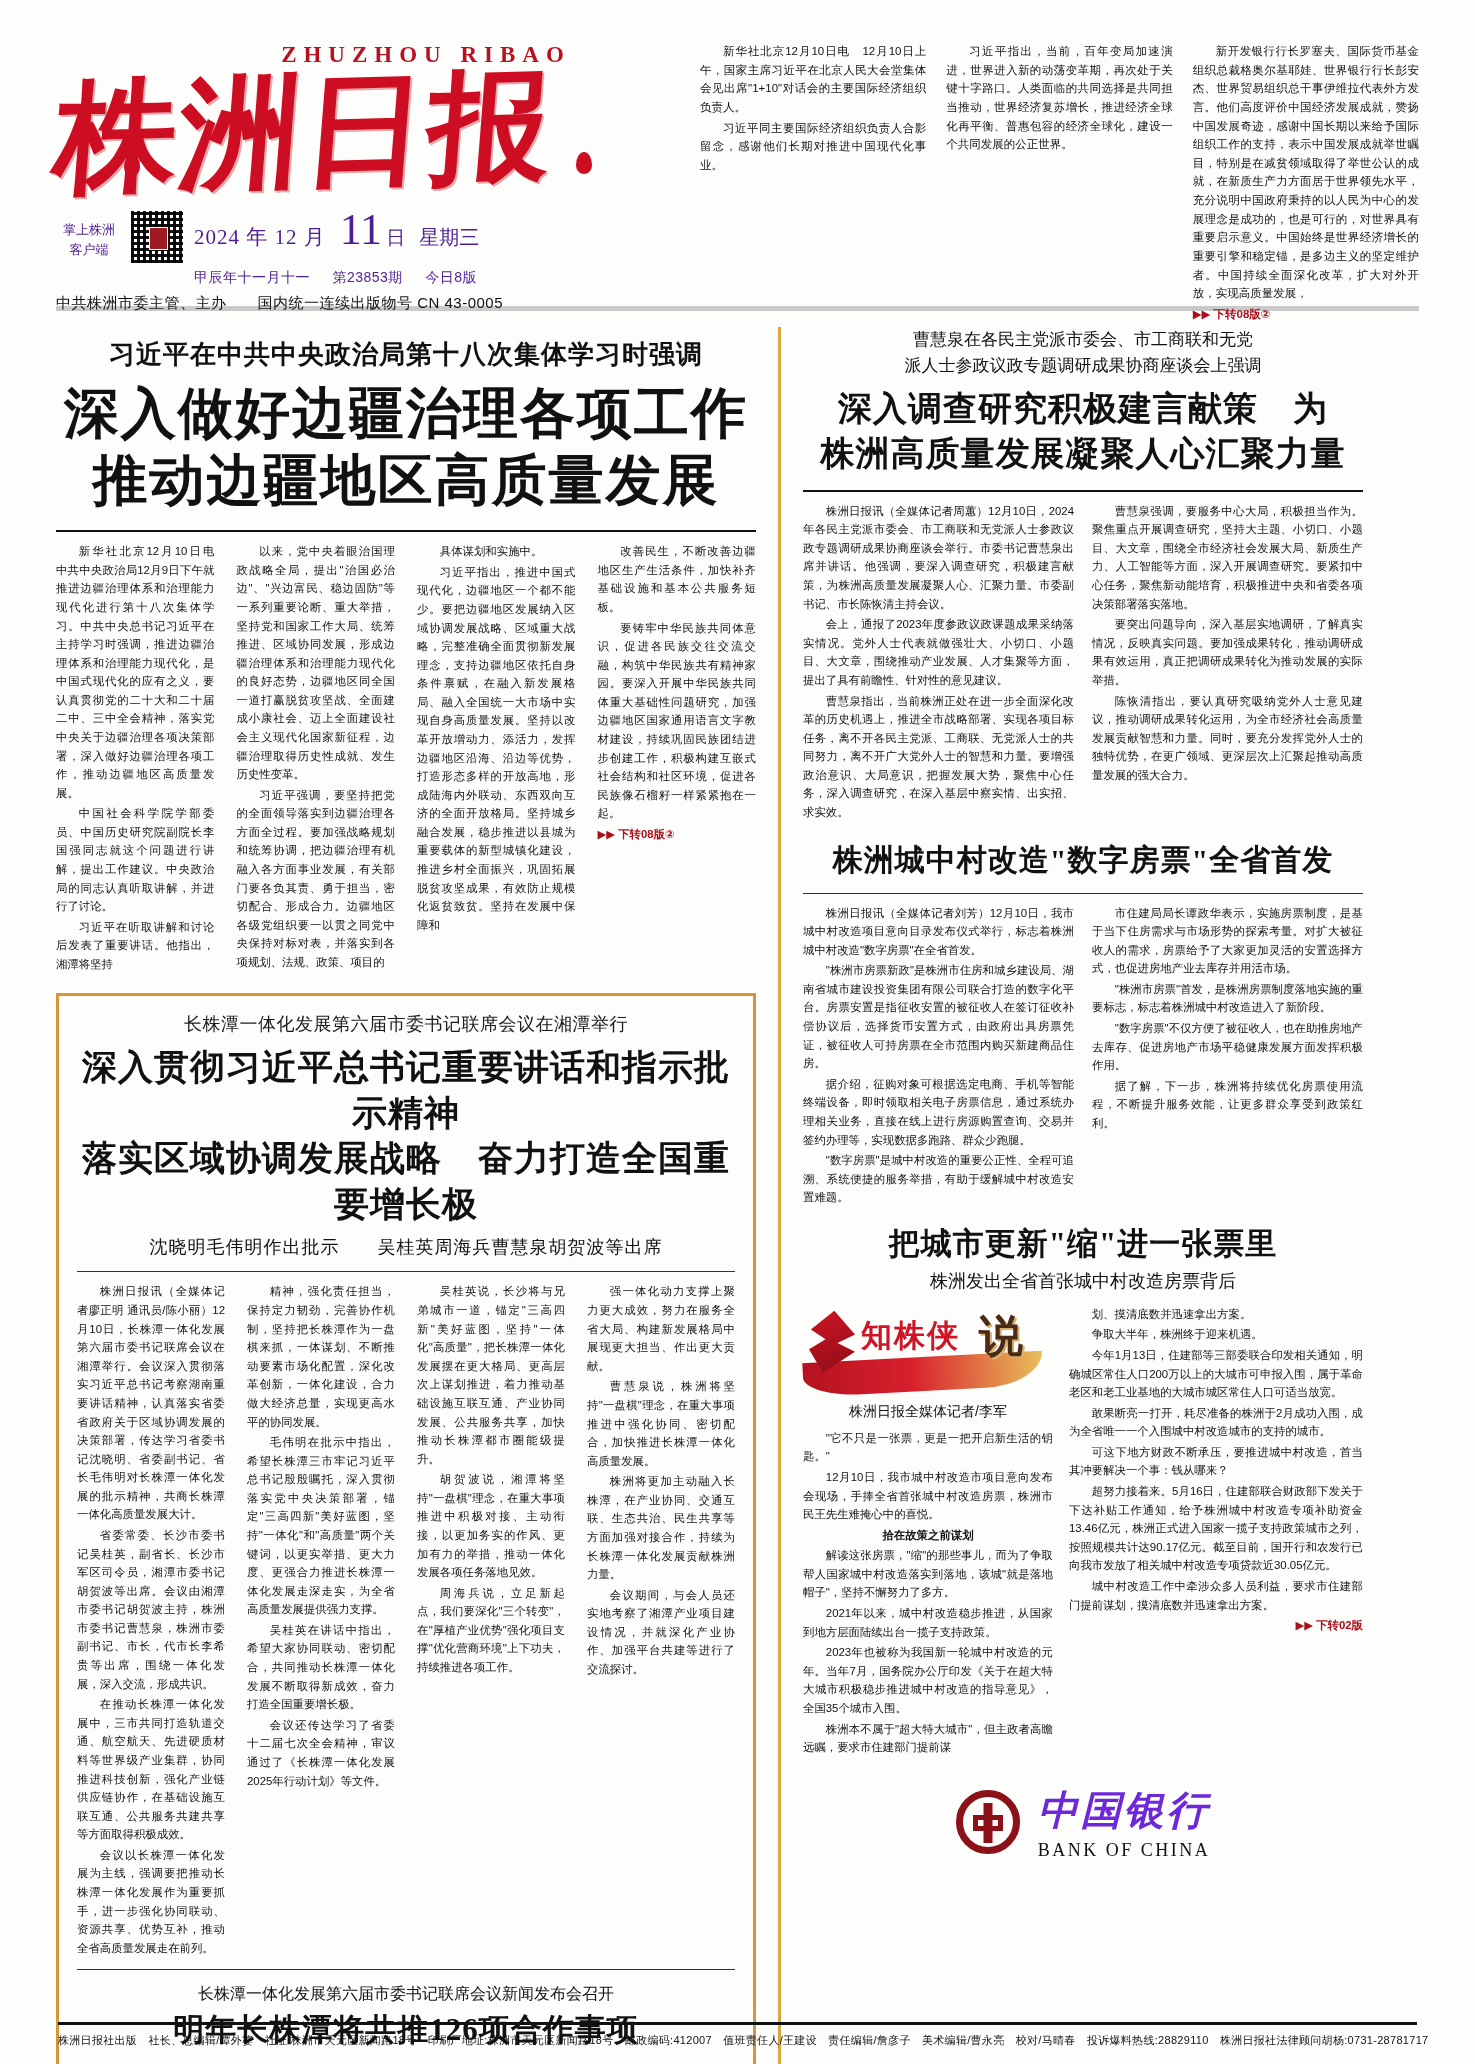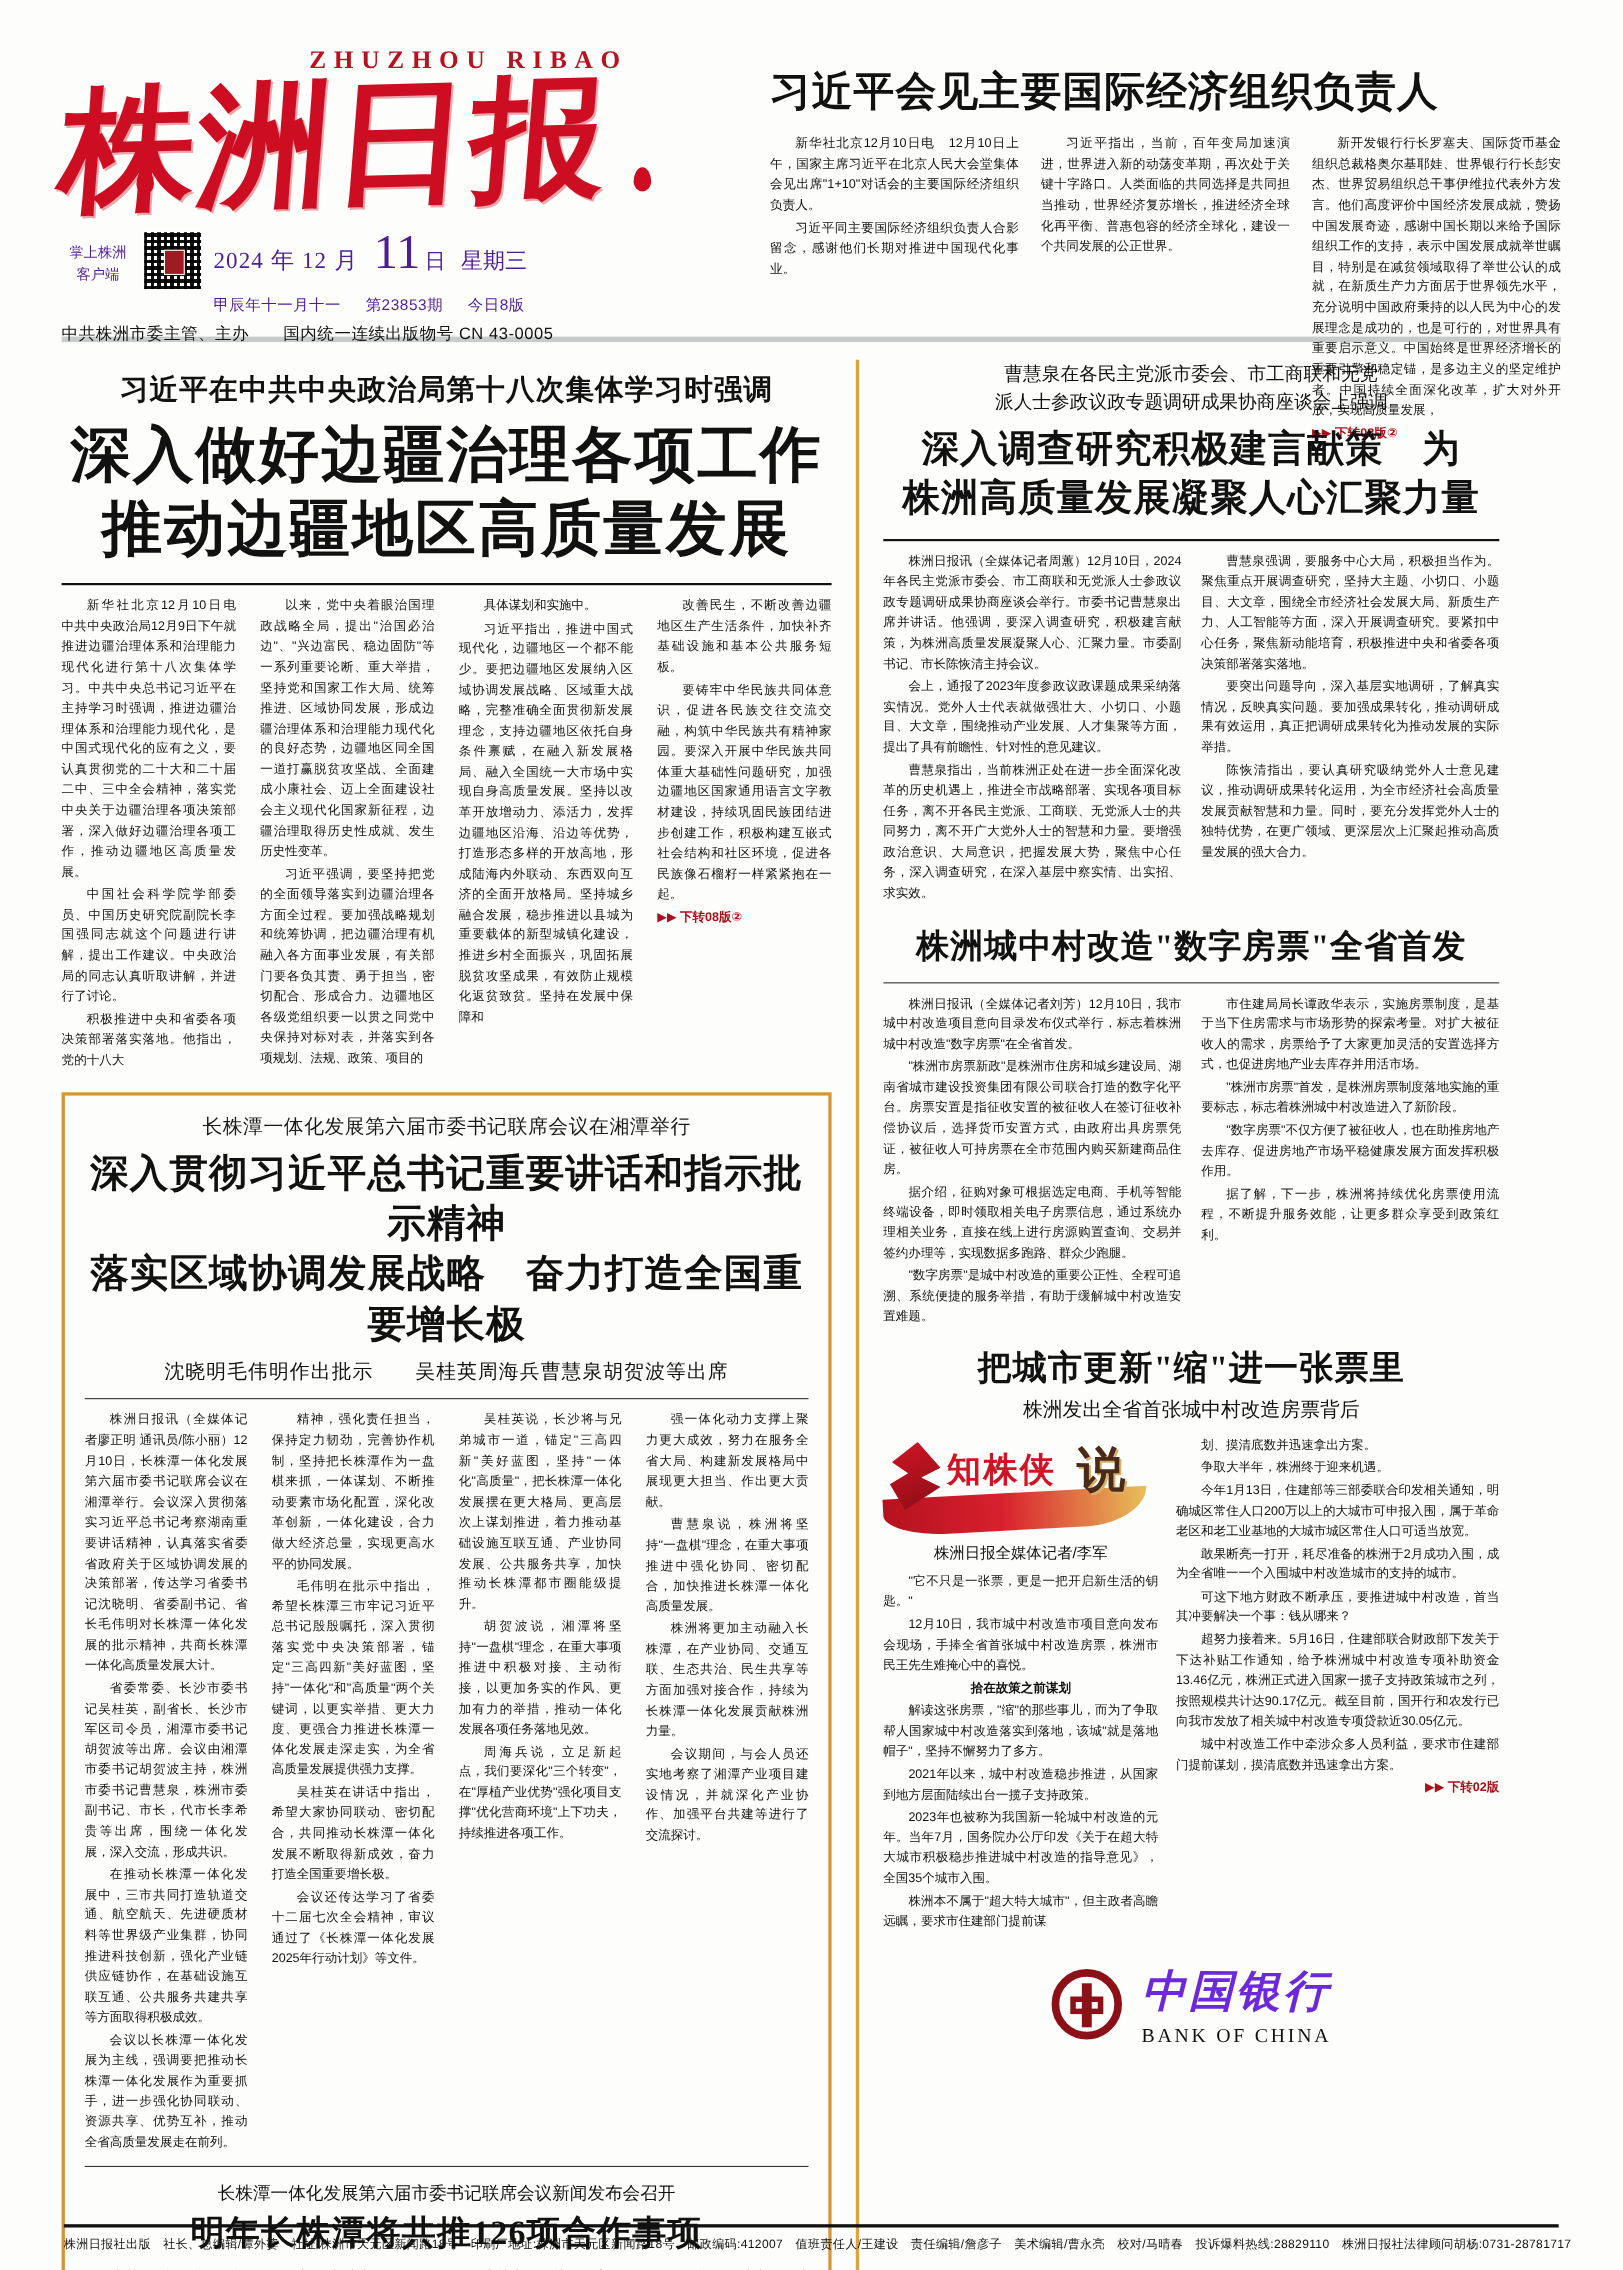--- a/index.html
+++ b/index.html
@@ -165,7 +165,6 @@
     </div>
 
     <div class="mast-right">
-      <div class="tr-head">习近平会见主要国际经济组织负责人</div>
       <div class="tr-cols">
         <div class="c">
           <p class="ind">新华社北京12月10日电　12月10日上午，国家主席习近平在北京人民大会堂集体会见出席"1+10"对话会的主要国际经济组织负责人。</p>

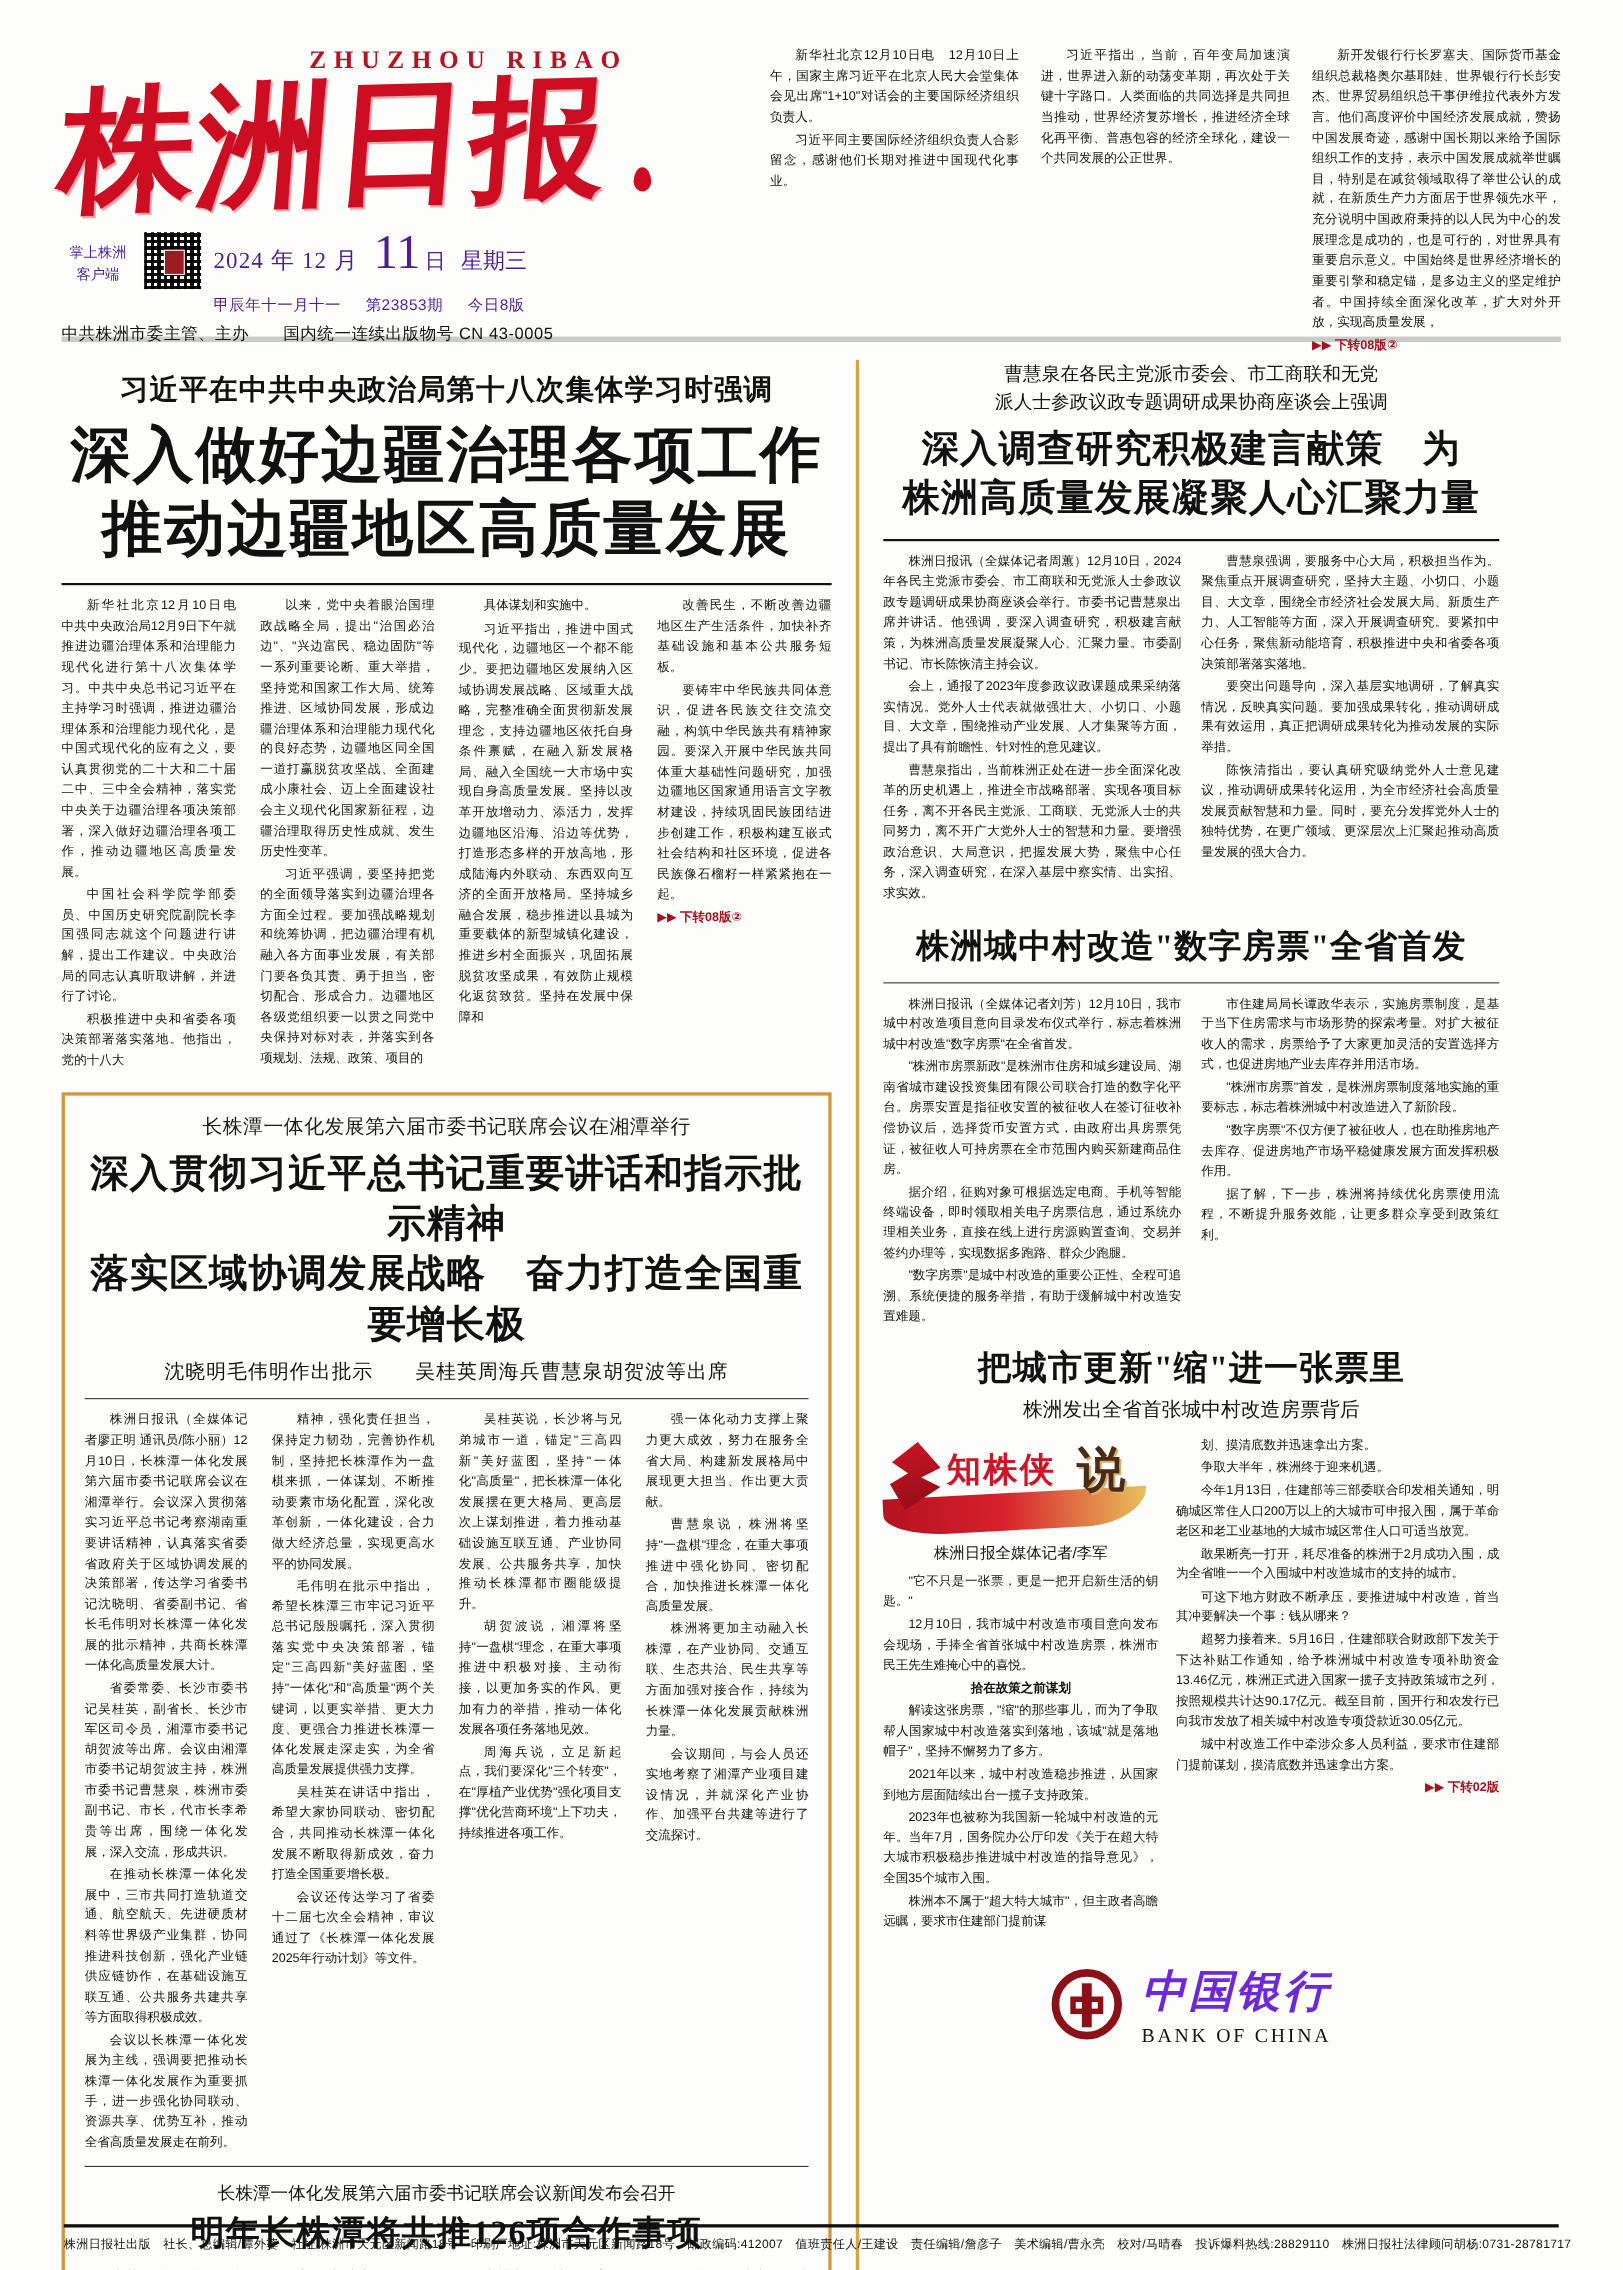--- a/index.html
+++ b/index.html
@@ -196,7 +196,7 @@
         <div class="c">
           <p class="ind">新华社北京12月10日电　中共中央政治局12月9日下午就推进边疆治理体系和治理能力现代化进行第十八次集体学习。中共中央总书记习近平在主持学习时强调，推进边疆治理体系和治理能力现代化，是中国式现代化的应有之义，要认真贯彻党的二十大和二十届二中、三中全会精神，落实党中央关于边疆治理各项决策部署，深入做好边疆治理各项工作，推动边疆地区高质量发展。</p>
           <p class="ind">中国社会科学院学部委员、中国历史研究院副院长李国强同志就这个问题进行讲解，提出工作建议。中央政治局的同志认真听取讲解，并进行了讨论。</p>
-          <p class="ind">积极推进中央和省委各项决策部署落实落地。他指出，党的十八大</p>
+          <p class="ind">习近平在听取讲解和讨论后发表了重要讲话。他指出，湘潭将坚持</p>
         </div>
         <div class="c">
           <p class="ind">以来，党中央着眼治国理政战略全局，提出"治国必治边"、"兴边富民、稳边固防"等一系列重要论断、重大举措，坚持党和国家工作大局、统筹推进、区域协同发展，形成边疆治理体系和治理能力现代化的良好态势，边疆地区同全国一道打赢脱贫攻坚战、全面建成小康社会、迈上全面建设社会主义现代化国家新征程，边疆治理取得历史性成就、发生历史性变革。</p>

